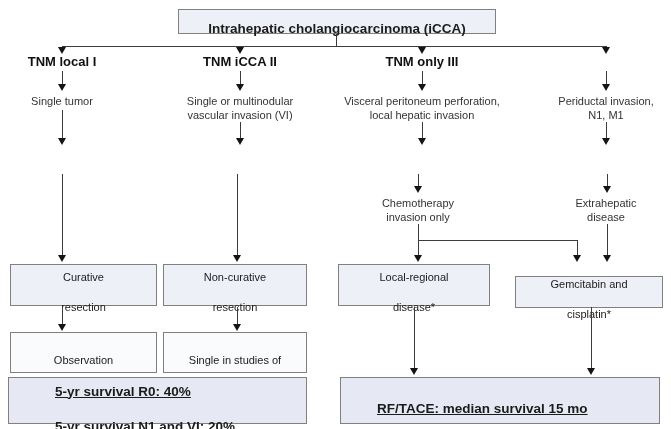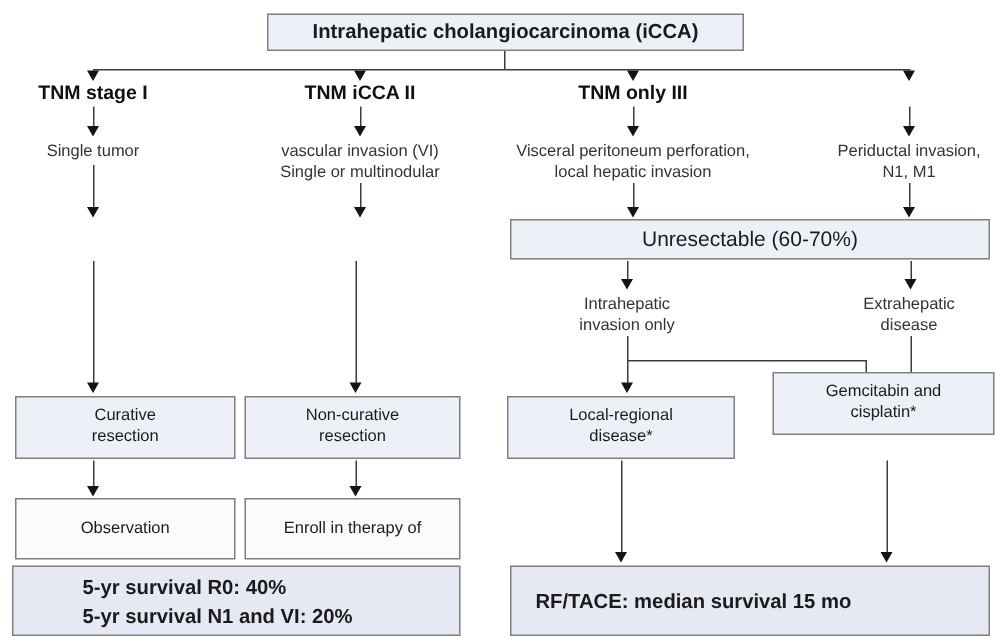--- a/index.html
+++ b/index.html
@@ -19,7 +19,7 @@
     text-align: center; font-size: 11px; line-height: 1.25;
     color: #1b1b1b;
   }
-  .box span { display: block; }
+  .box span { display: block; margin-top: 16px; }
   .bold { font-weight: bold; }
   .fill-light { background: var(--light-fill, #fafbfd); }
   .fill-summary { background: var(--summary-fill, #e6e9f3); }

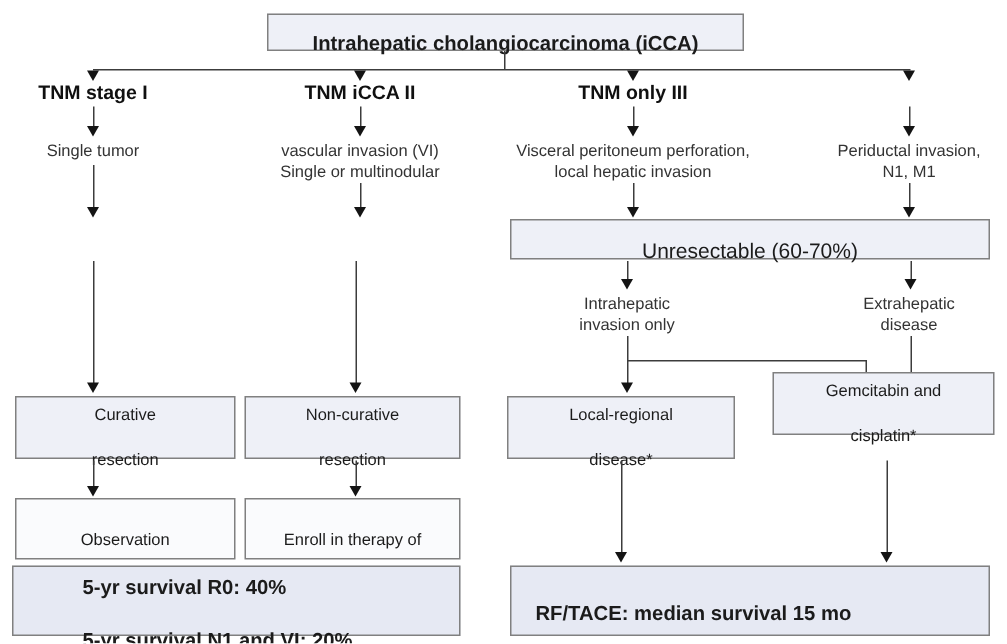--- a/index.html
+++ b/index.html
@@ -61,7 +61,7 @@
   <div class="ah" style="left:418px; top:47px;"></div>
   <div class="ah" style="left:602px; top:47px;"></div>
 
-  <div class="stage-label" style="left:2px; top:54px; width:120px;">TNM stage I</div>
+  <div class="stage-label" style="left:2px; top:54px; width:120px;">TNM local I</div>
   <div class="stage-label" style="left:180px; top:54px; width:120px;">TNM iCCA II</div>
   <div class="stage-label" style="left:362px; top:54px; width:120px;">TNM only III</div>
 

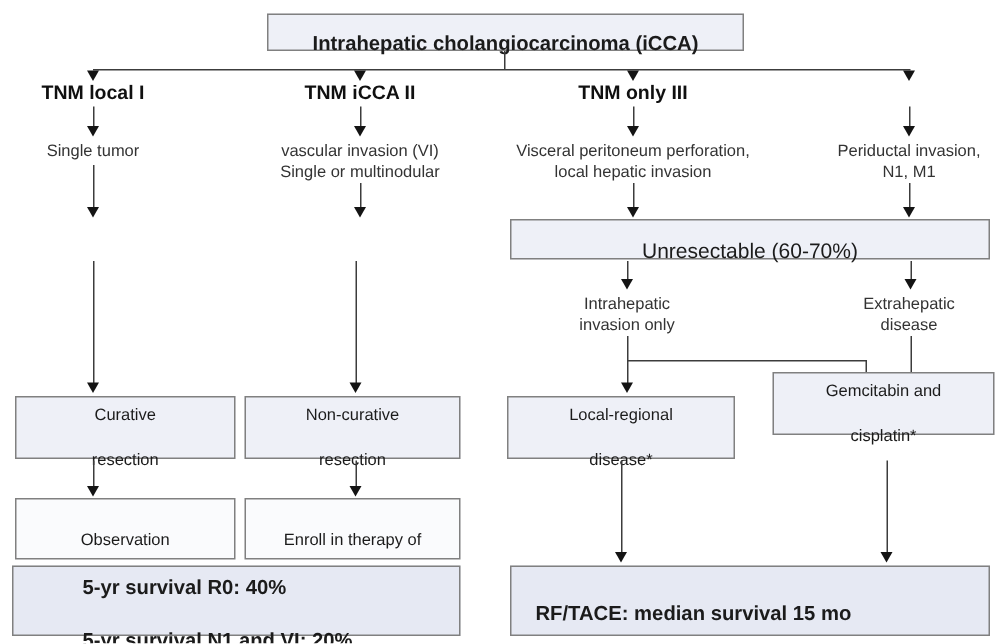--- a/index.html
+++ b/index.html
@@ -78,8 +78,8 @@
     <span>Single tumor</span>
   </div>
   <div class="desc" style="left:155px; top:94px; width:170px;">
+    <span>Single or multinodular</span>
     <span>vascular invasion (VI)</span>
-    <span>Single or multinodular</span>
   </div>
   <div class="desc" style="left:330px; top:94px; width:184px;">
     <span>Visceral peritoneum perforation,</span>

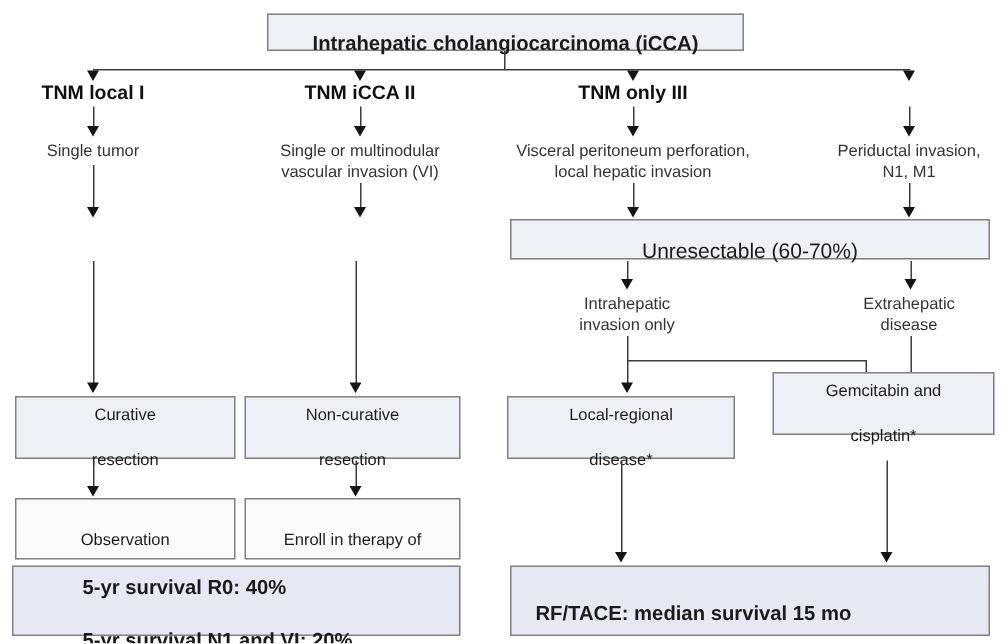--- a/index.html
+++ b/index.html
@@ -99,9 +99,6 @@
   <div class="vline" style="left:606px; top:122px; height:18px;"></div>
   <div class="ah" style="left:602px; top:138px;"></div>
 
-  <div class="box" style="left:340px; top:146px; width:320px; height:27px; font-size:14px;">
-    <span>Unresectable (60-70%)</span>
-  </div>
 
   <div class="vline" style="left:62px; top:174px; height:82px;"></div>
   <div class="ah" style="left:58px; top:255px;"></div>

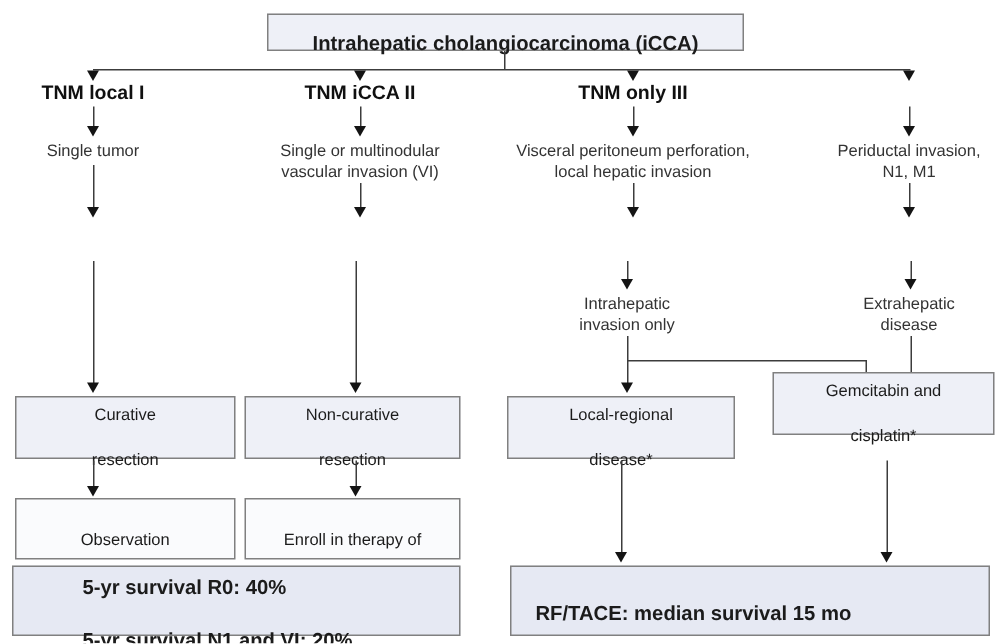--- a/index.html
+++ b/index.html
@@ -111,7 +111,7 @@
   <div class="ah" style="left:603px; top:186px;"></div>
 
   <div class="desc" style="left:348px; top:196px; width:140px;">
-    <span>Intrahepatic</span>
+    <span>Chemotherapy</span>
     <span>invasion only</span>
   </div>
   <div class="desc" style="left:536px; top:196px; width:140px;">

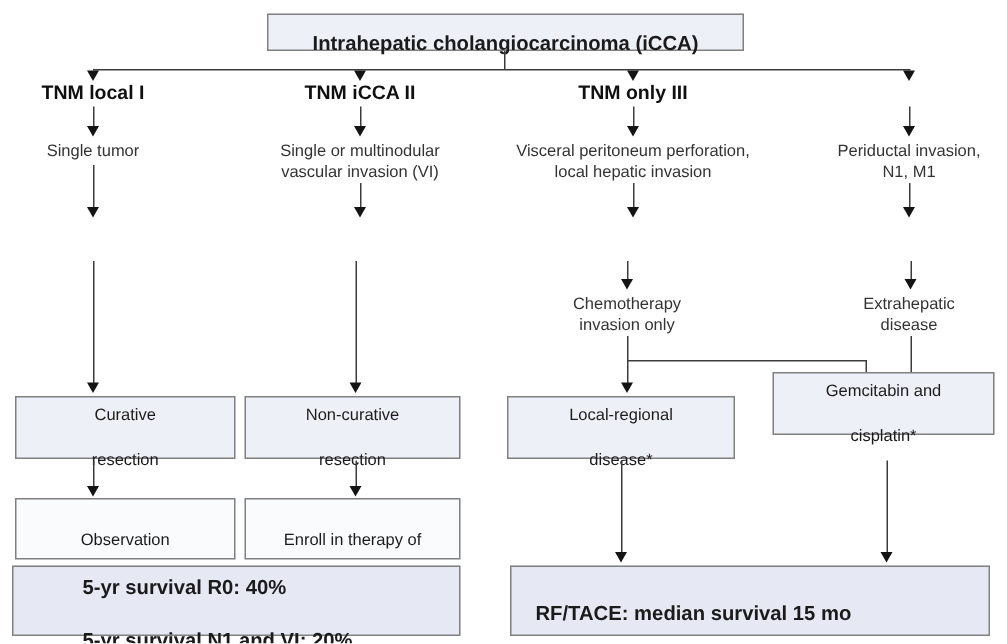--- a/index.html
+++ b/index.html
@@ -140,7 +140,7 @@
     <span>Local-regional</span>
     <span>disease*</span>
   </div>
-  <div class="box" style="left:515px; top:248px; width:148px; height:42px;">
+  <div class="box" style="left:515px; top:276px; width:148px; height:32px;">
     <span>Gemcitabin and</span>
     <span>cisplatin*</span>
   </div>

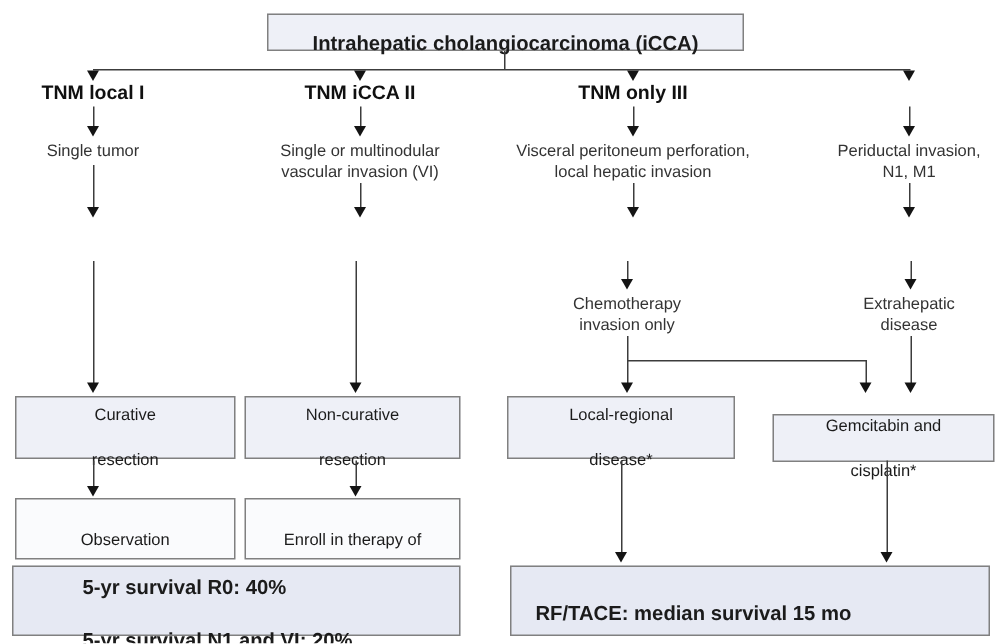--- a/index.html
+++ b/index.html
@@ -159,7 +159,7 @@
     <span>Observation</span>
   </div>
   <div class="box fill-light" style="left:163px; top:332px; width:144px; height:41px;">
-    <span>Enroll in therapy of</span>
+    <span>Single in studies of</span>
   </div>
 
   <div class="box fill-summary summary" style="left:8px; top:377px; width:299px; height:47px; padding-left:46px;">

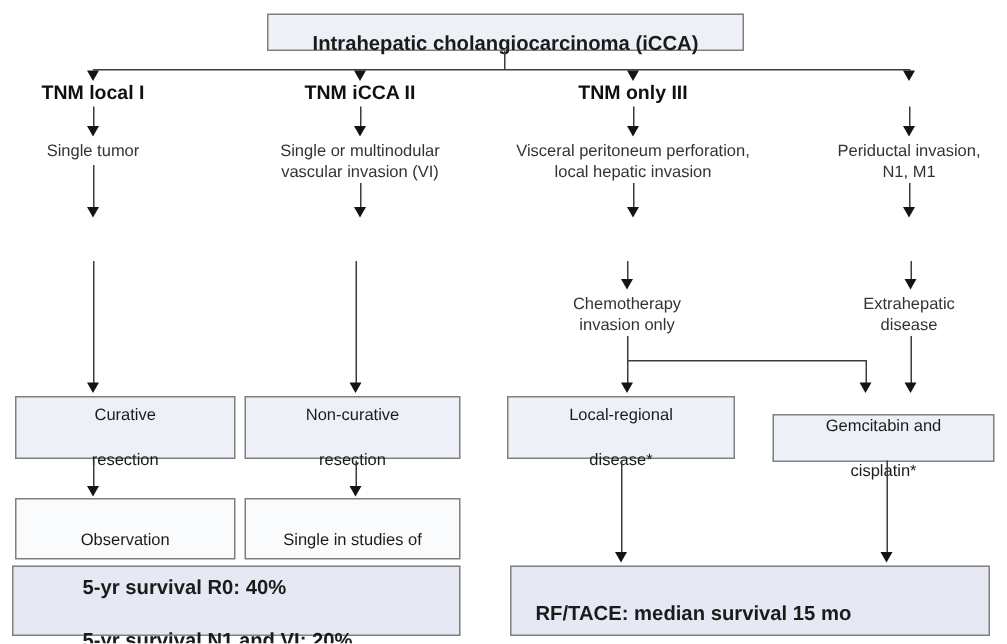--- a/index.html
+++ b/index.html
@@ -25,7 +25,7 @@
   .fill-summary { background: var(--summary-fill, #e6e9f3); }
   .summary {
     align-items: flex-start; text-align: right;
-    font-weight: bold; font-size: 13.5px; line-height: 19px;
+    font-weight: bold; font-size: 13.5px; line-height: 19px; text-decoration: underline;
   }
   .stage-label {
     position: absolute; text-align: center;

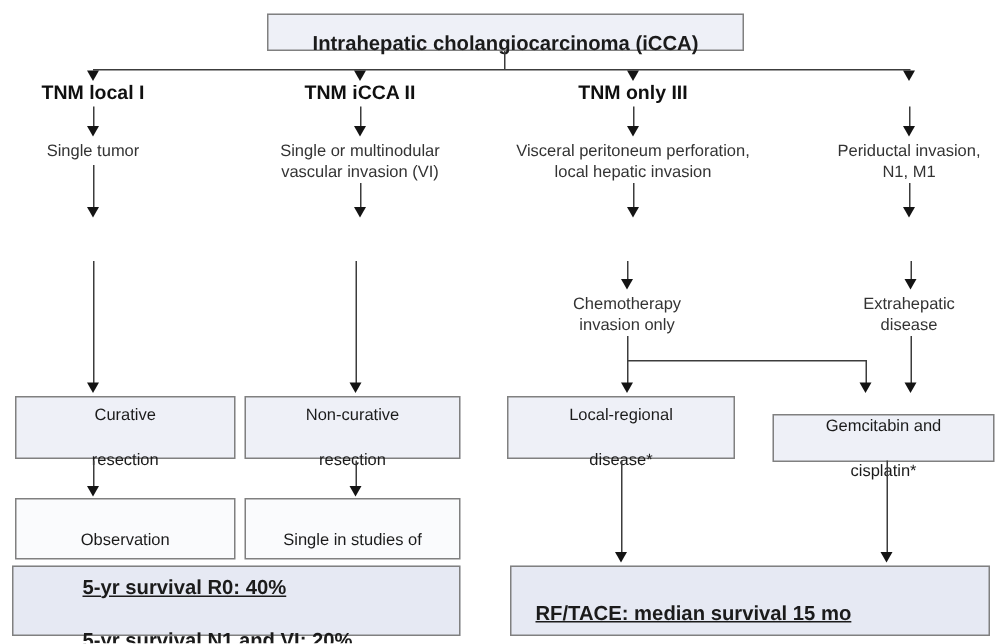--- a/index.html
+++ b/index.html
@@ -166,7 +166,7 @@
     <span>5-yr survival R0: 40%</span>
     <span>5-yr survival N1 and VI: 20%</span>
   </div>
-  <div class="box fill-summary summary" style="left:340px; top:377px; width:320px; height:47px; padding-left:16px;">
+  <div class="box fill-summary summary" style="left:340px; top:377px; width:320px; height:47px; padding-left:36px;">
     <span>RF/TACE: median survival 15 mo</span>
   </div>
 

